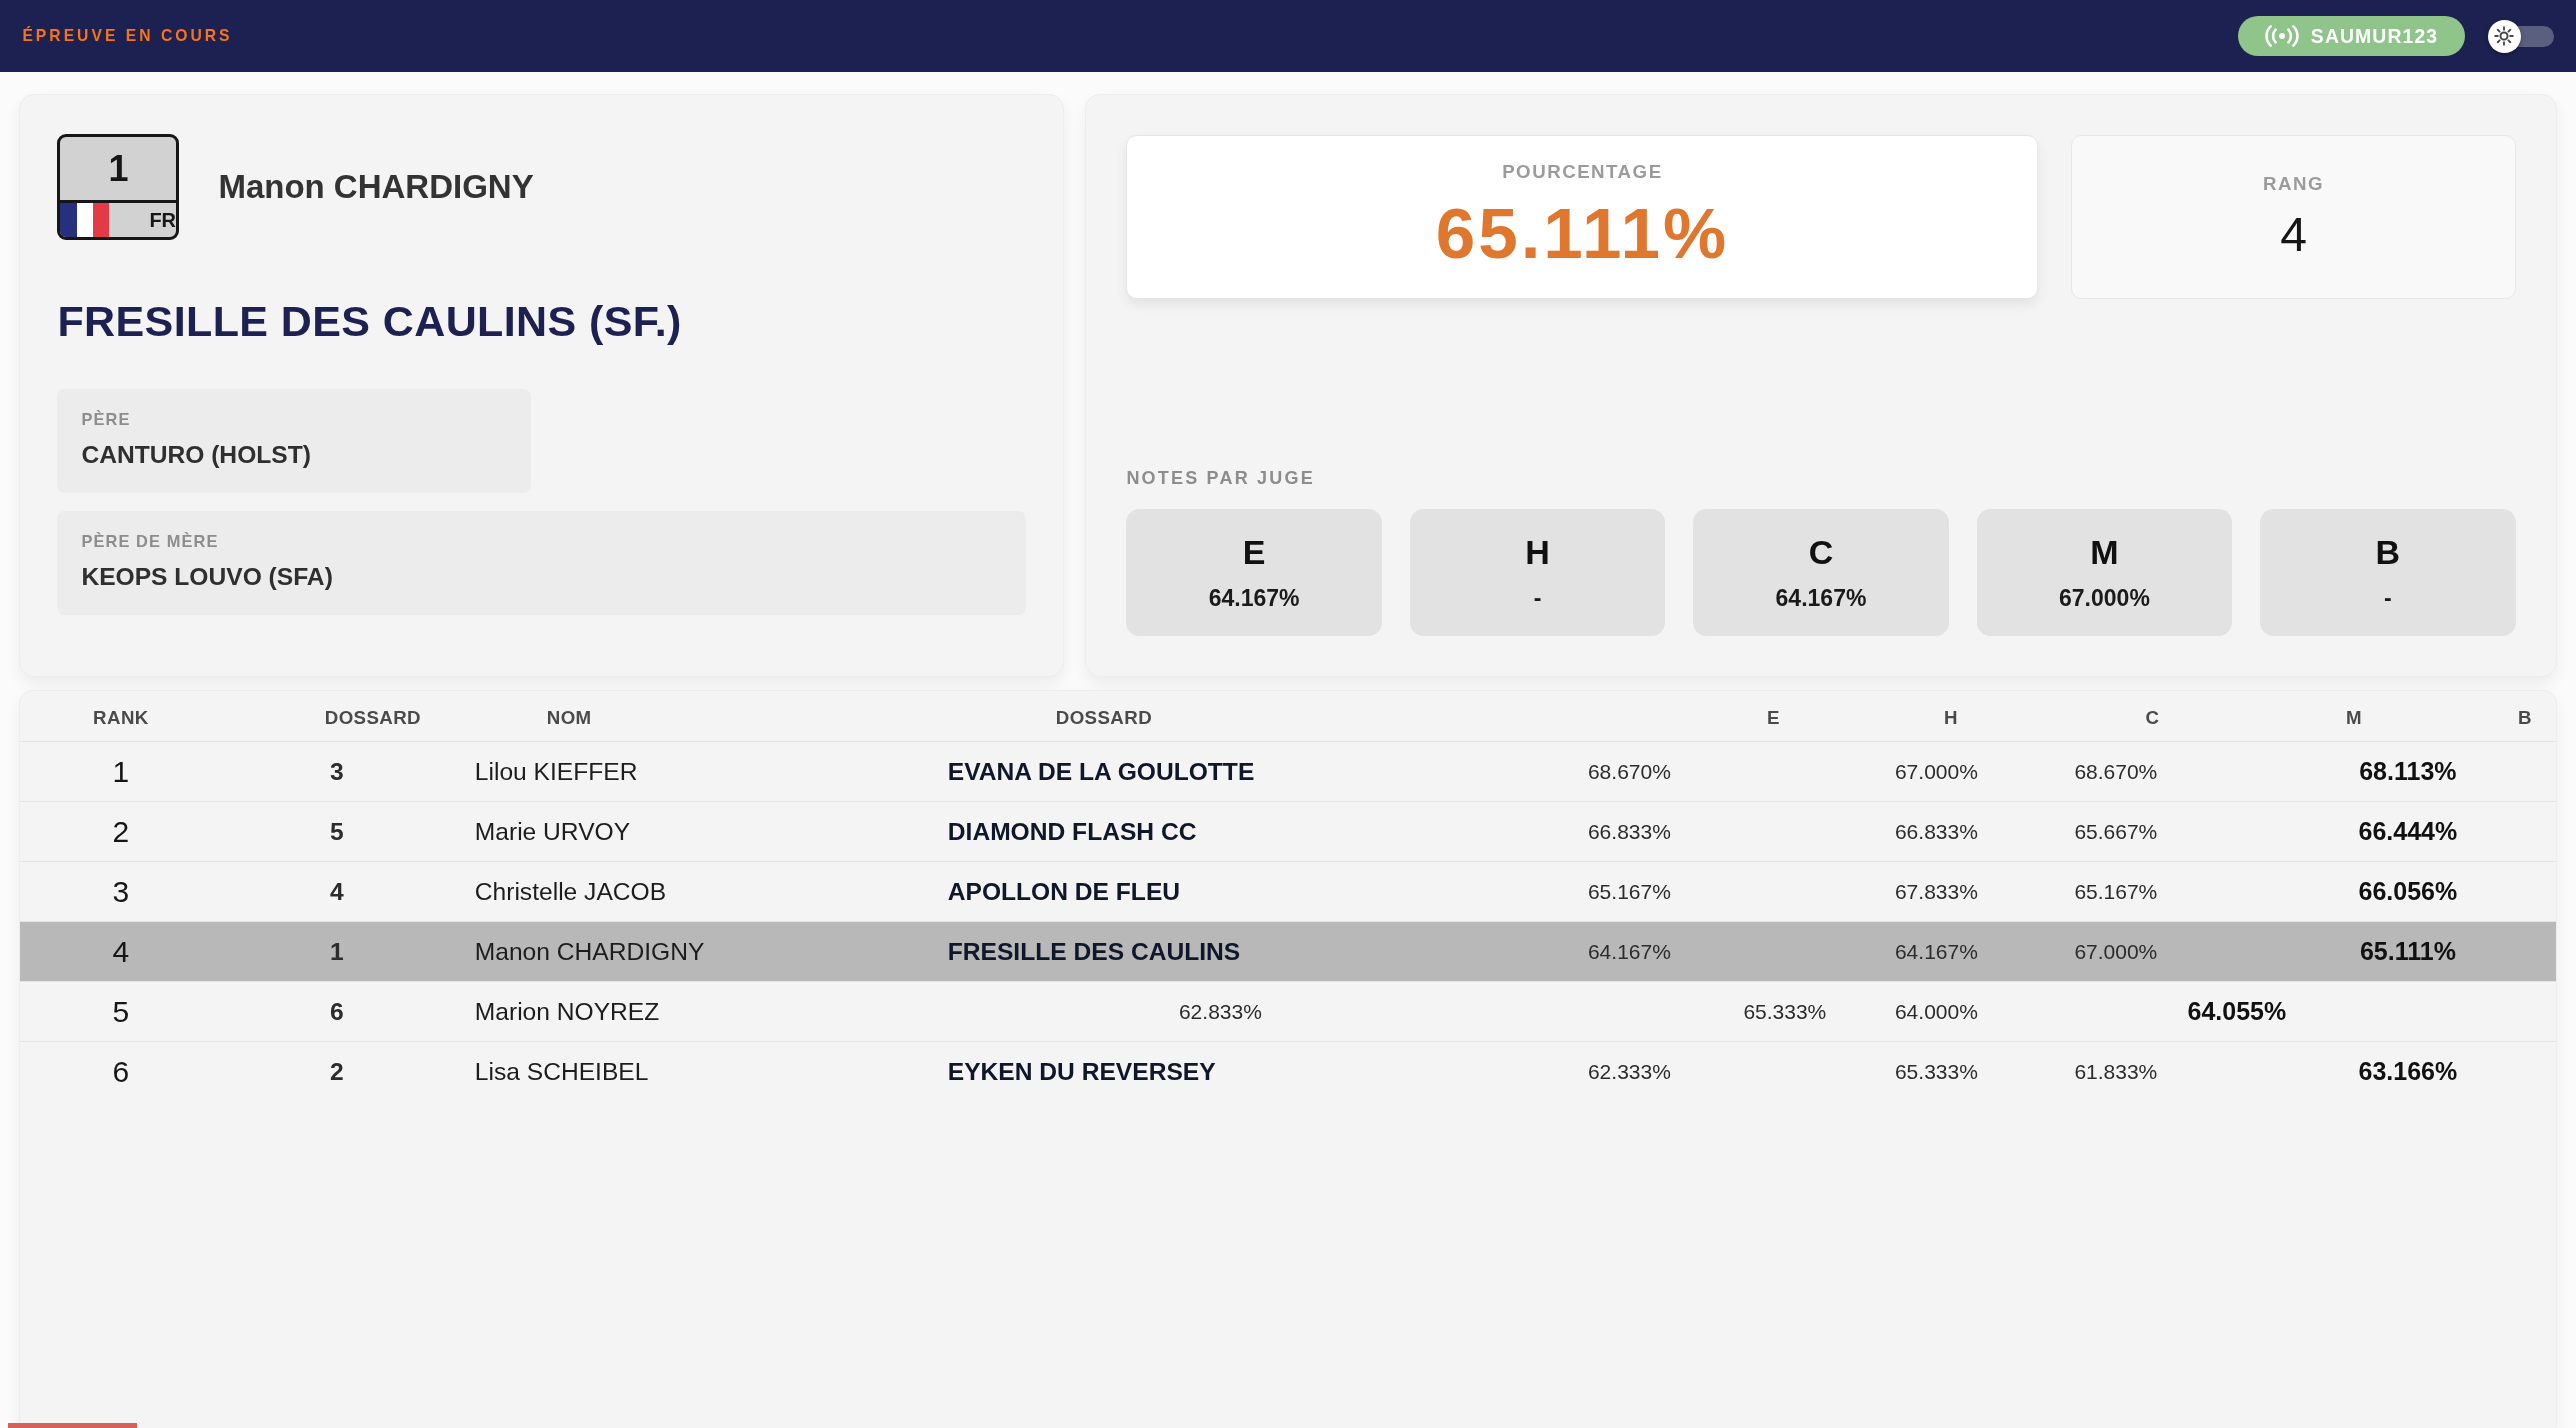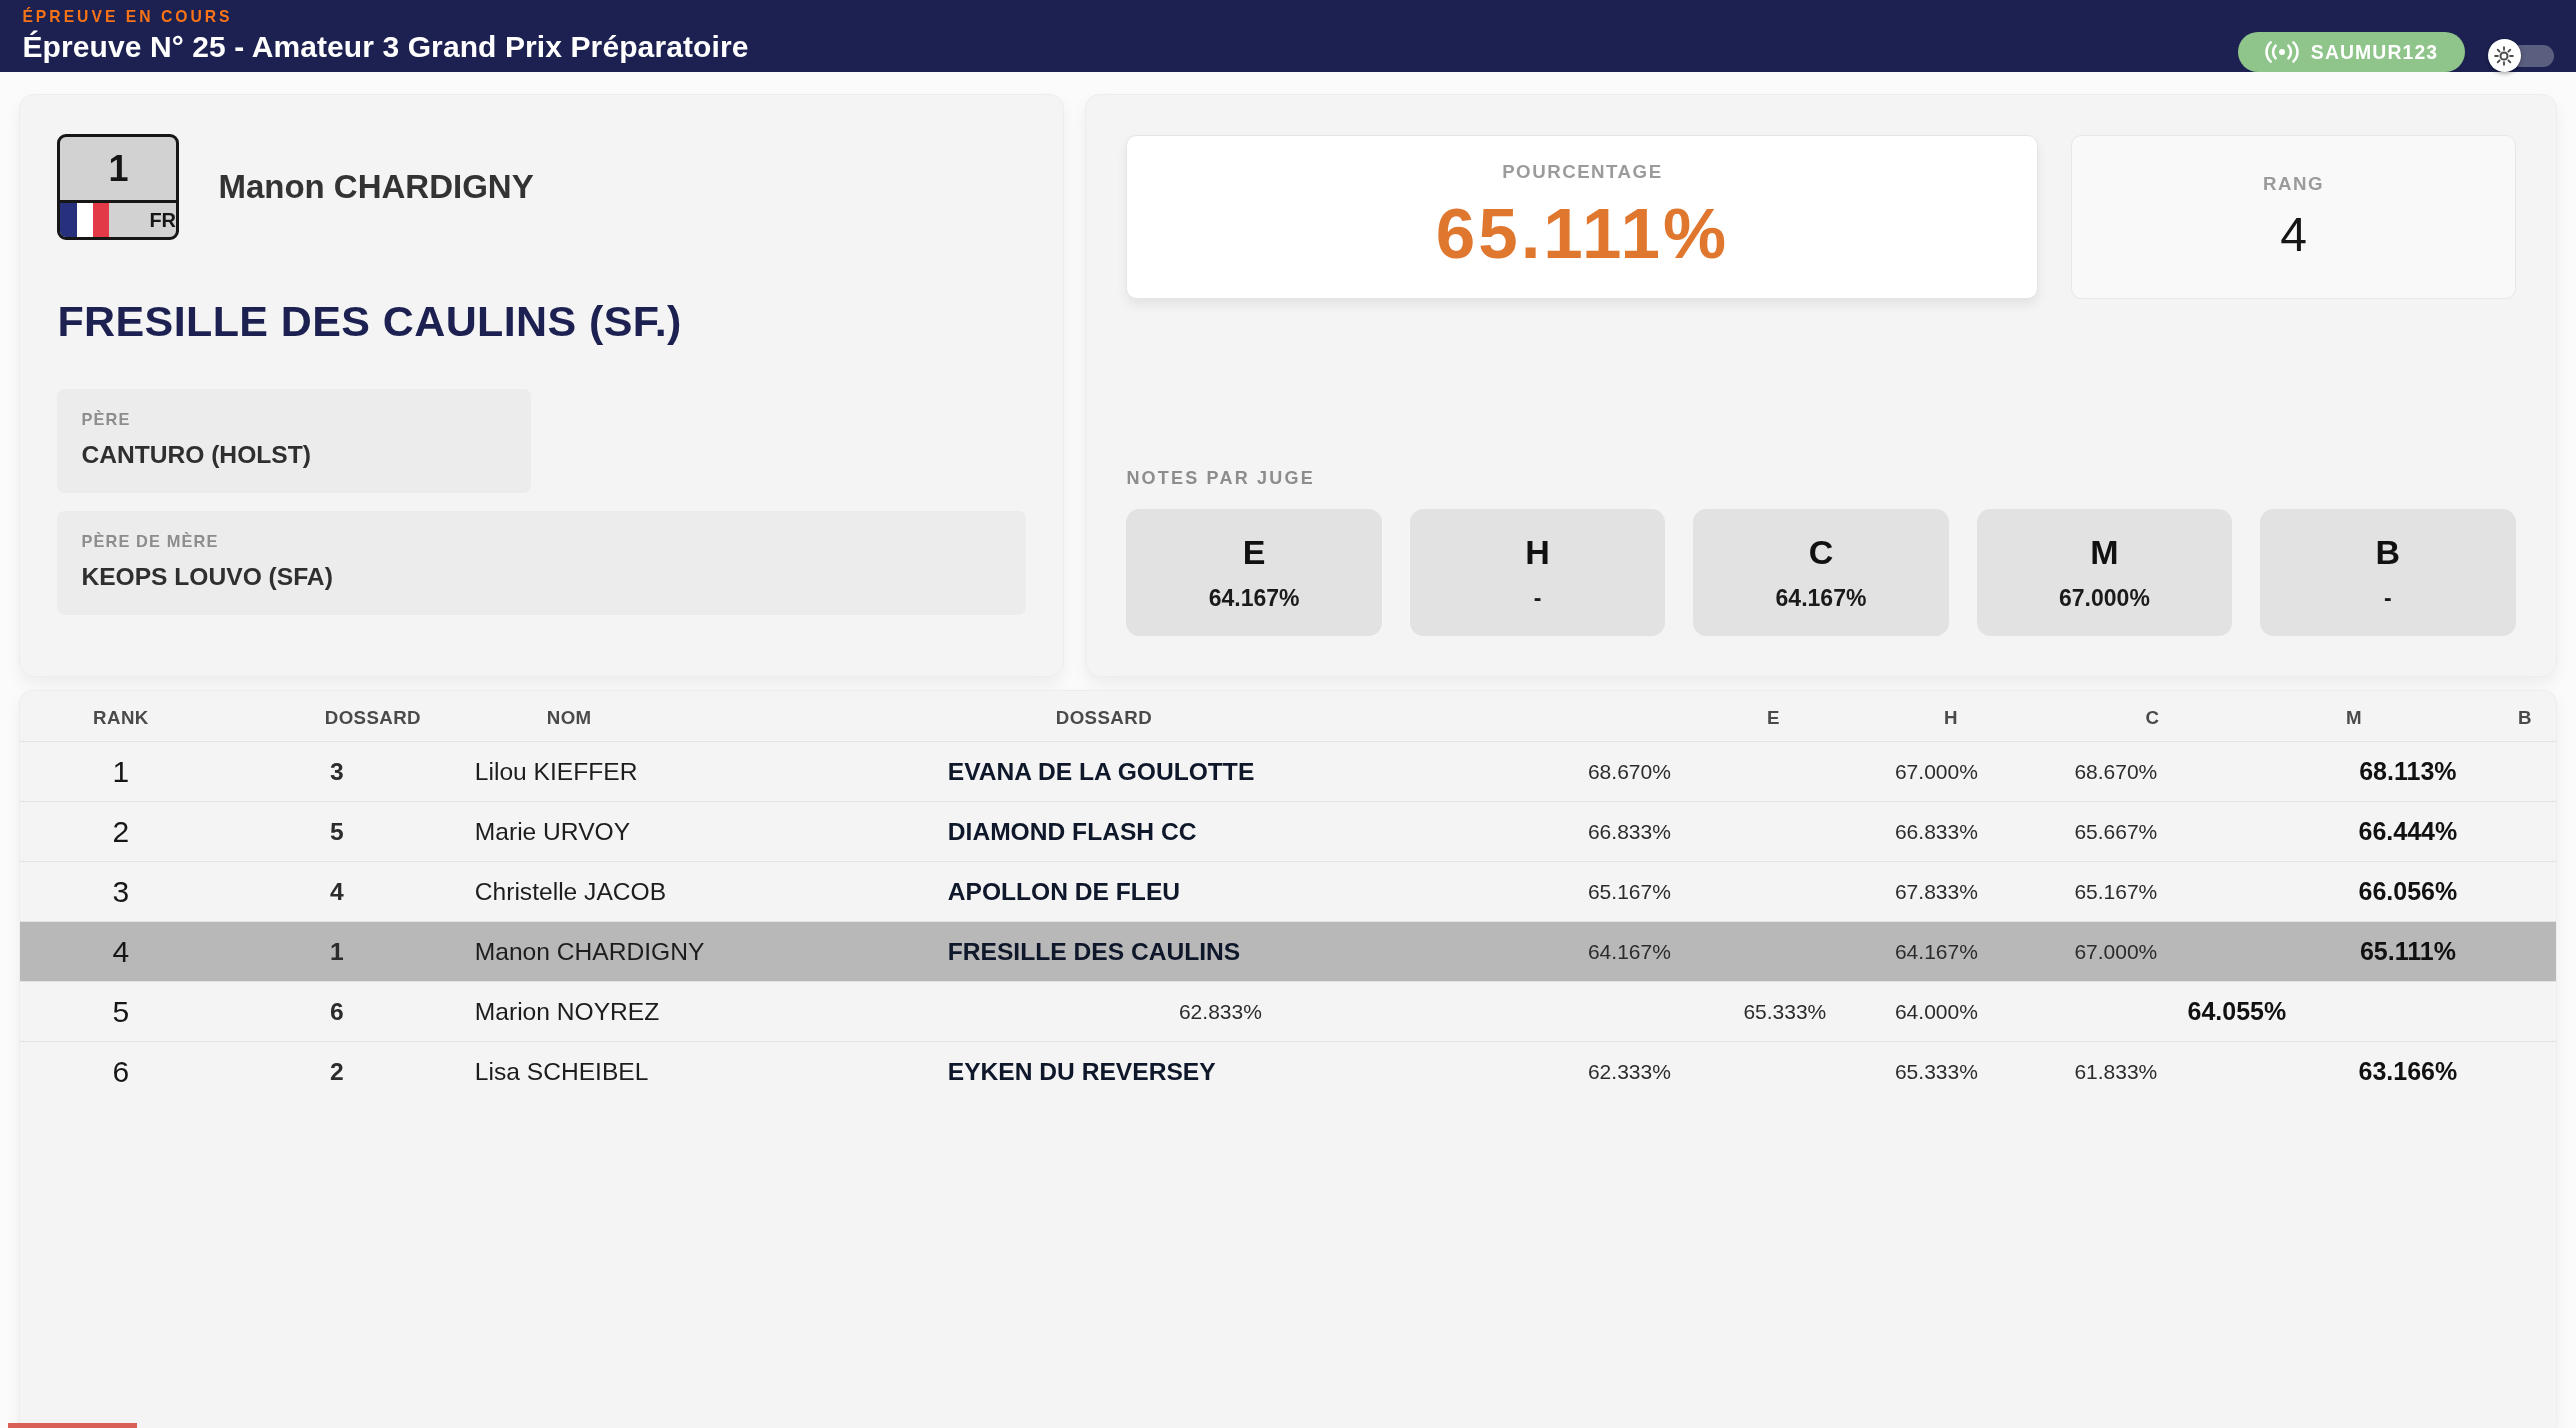--- a/index.html
+++ b/index.html
@@ -107,7 +107,6 @@
 
 <header>
   <div class="eyebrow">ÉPREUVE EN COURS</div>
-  <div class="title">Épreuve N° 25 - Amateur 3 Grand Prix Préparatoire</div>
   <div class="h-right">
     <div class="badge">
       <svg width="34" height="24" viewBox="0 0 48 32" fill="none" stroke="#ffffff" stroke-width="3.6" stroke-linecap="round">

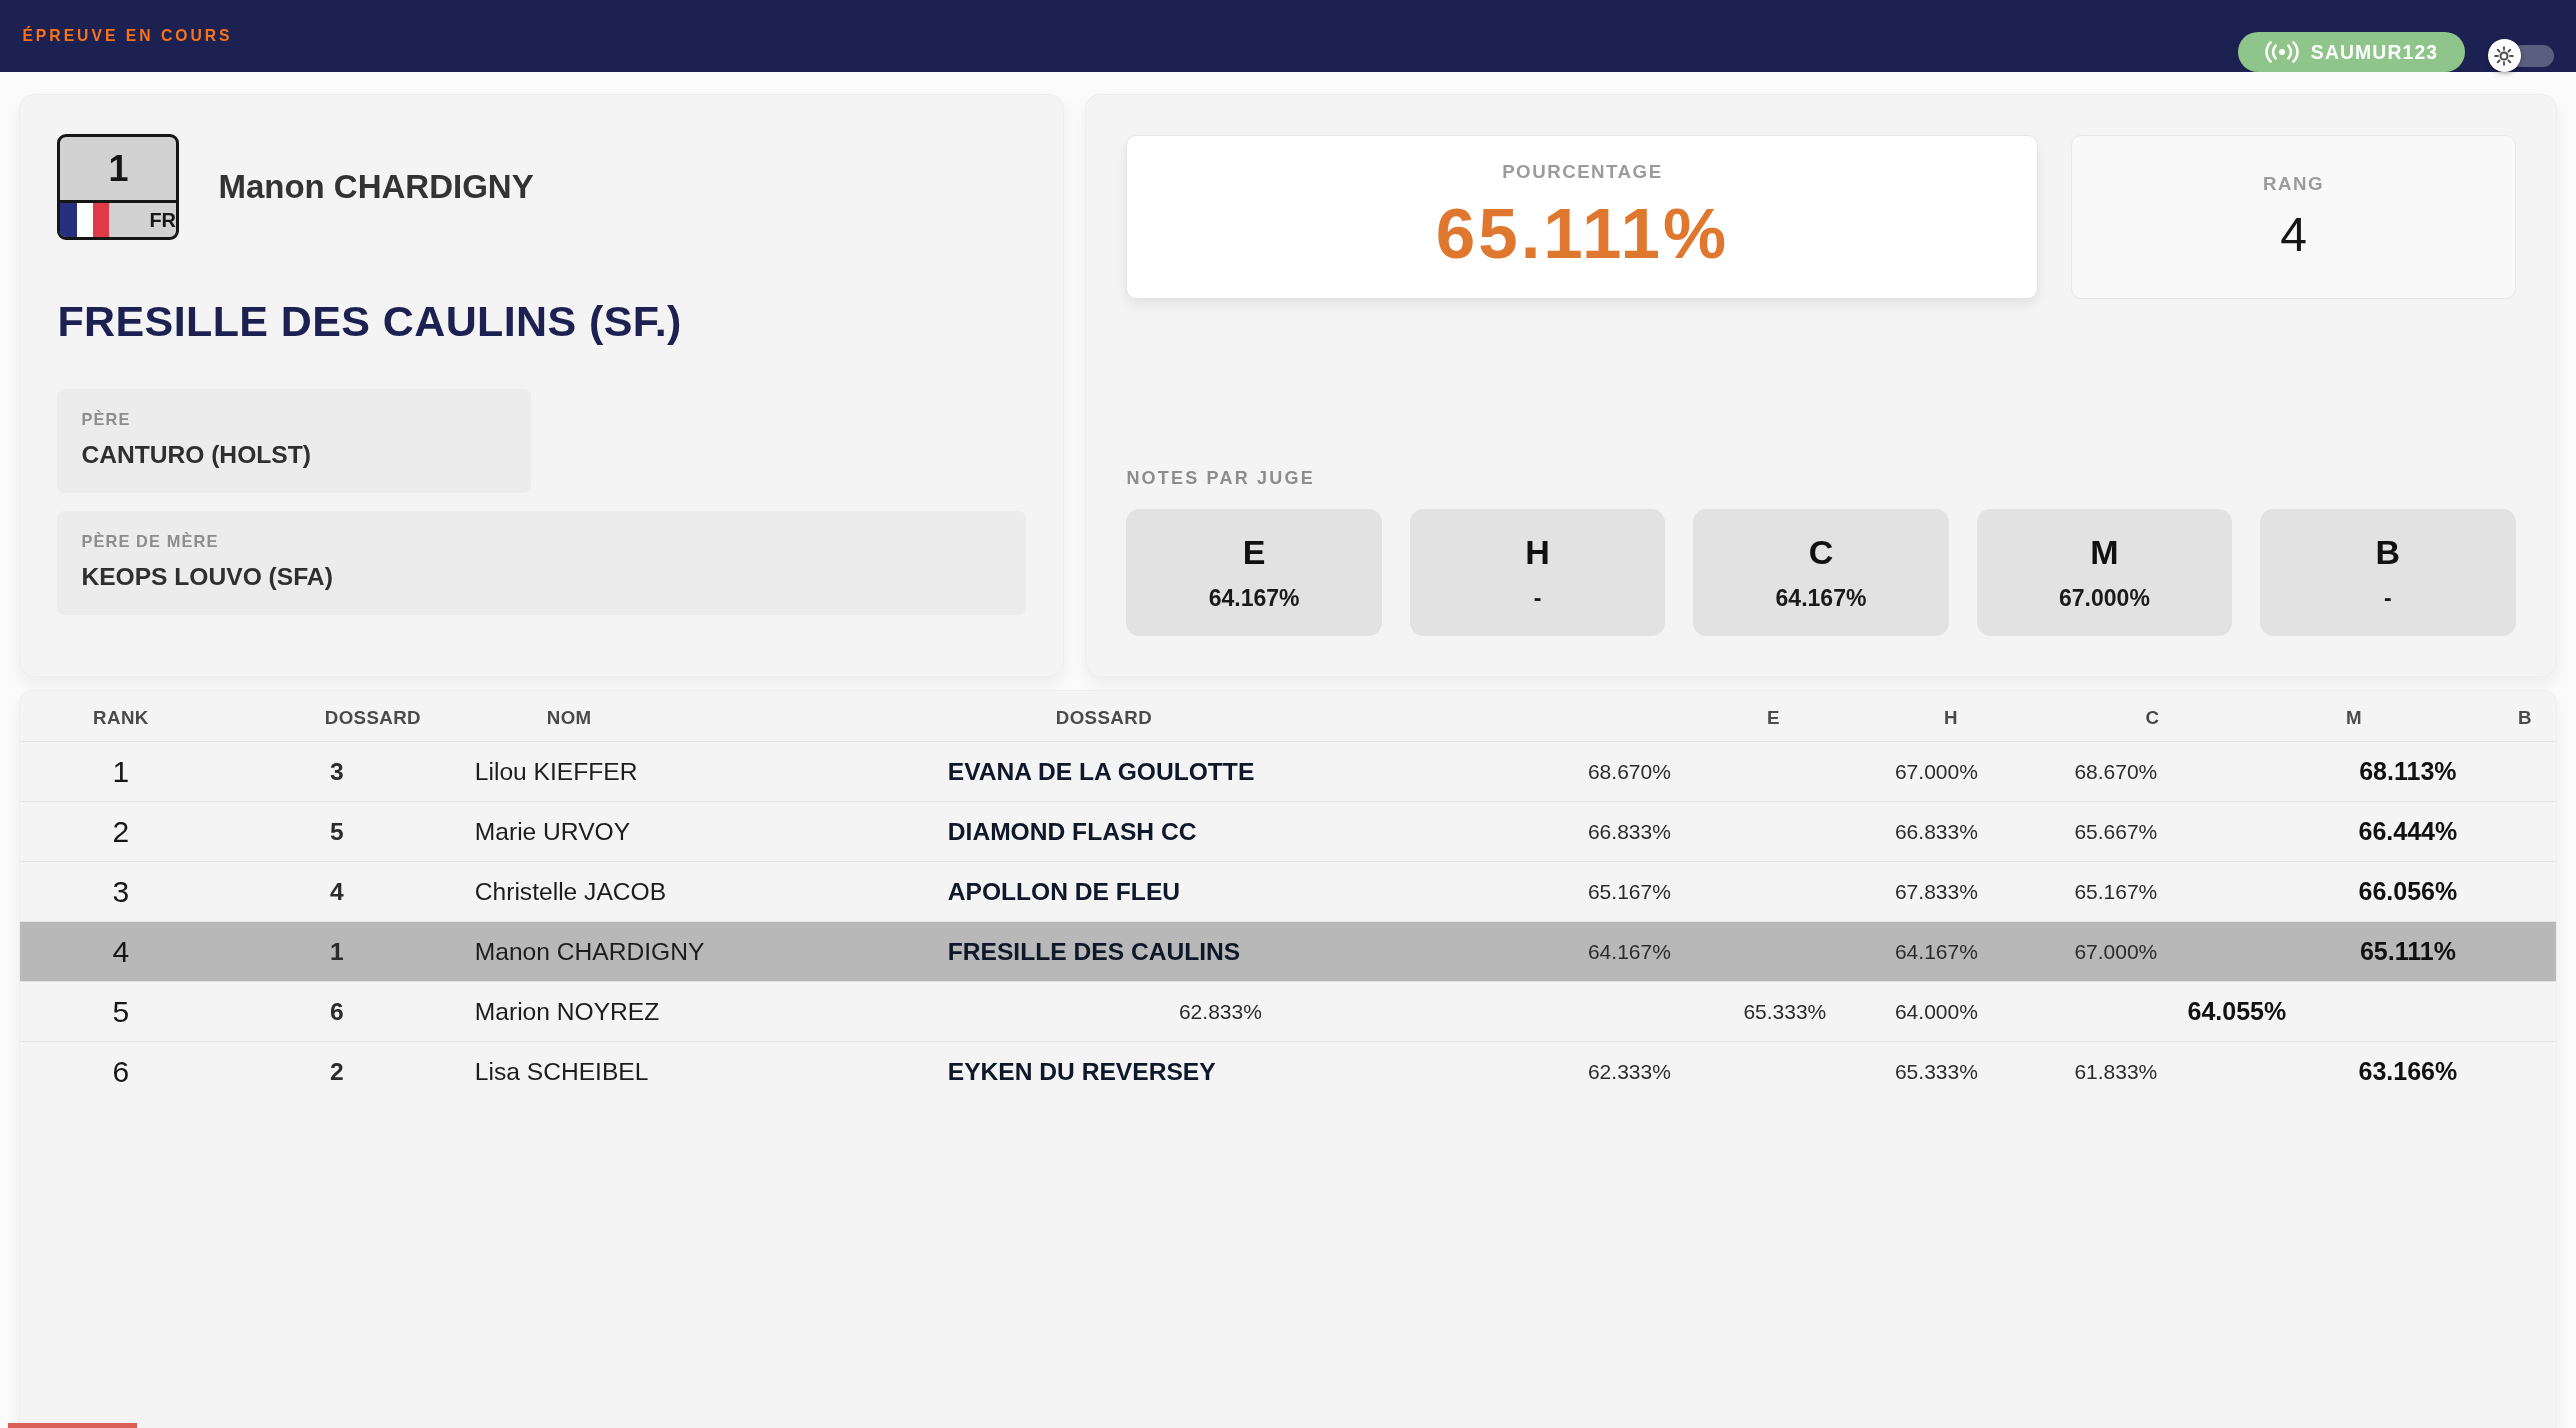--- a/index.html
+++ b/index.html
@@ -21,7 +21,7 @@
   }
   .eyebrow{font-size:15.7px;font-weight:700;letter-spacing:3px;color:#f97316;}
   .title{font-size:30px;font-weight:700;margin-top:4.5px;letter-spacing:0.1px;}
-  .h-right{position:absolute;right:22.4px;top:0;height:100%;display:flex;align-items:flex-end;gap:22.4px;}
+  .h-right{position:absolute;right:22.4px;top:0;height:100%;display:flex;align-items:center;gap:22.4px;}
   .badge{
     height:40px;border-radius:21px;background:var(--green);display:flex;align-items:center;
     gap:12px;padding:0 27px;cursor:pointer;

